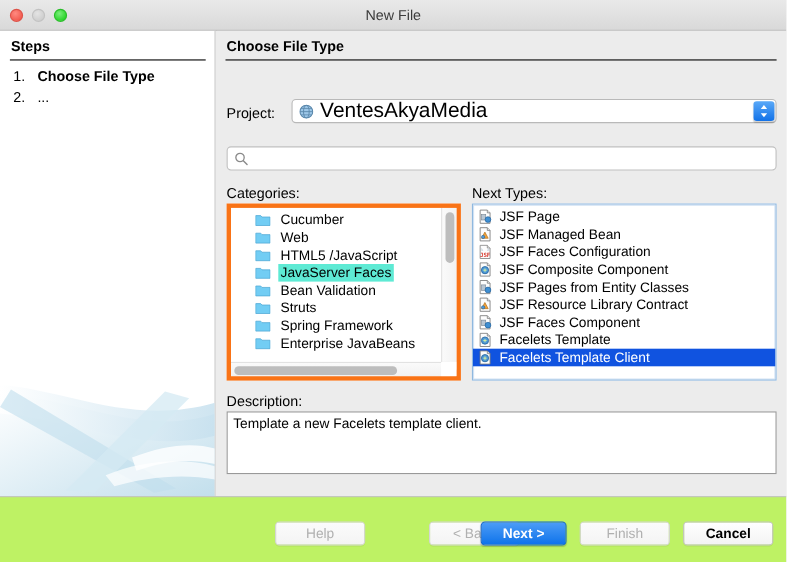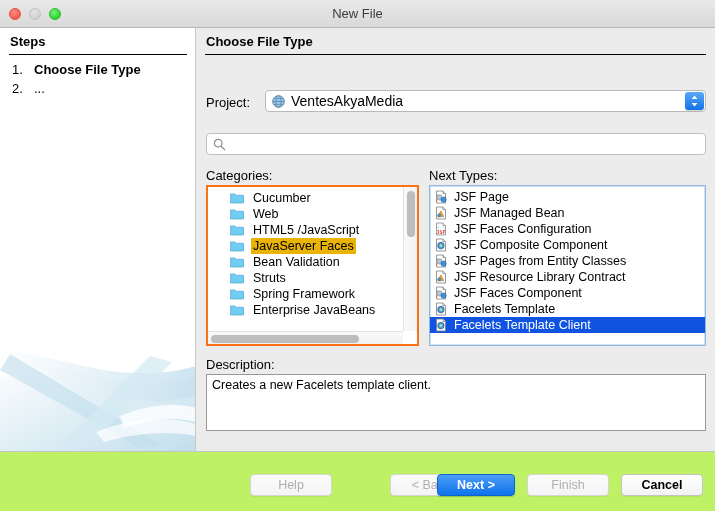--- a/index.html
+++ b/index.html
@@ -108,7 +108,7 @@
   #project-value {
     position: absolute; left: 25px; top: 0;
     height: 24px; line-height: 20px;
-    font-size: 14px; color: #000;
+    font-size: 19px; color: #000;
   }
   #combo-stepper {
     position: absolute; right: 1px; top: 1px;

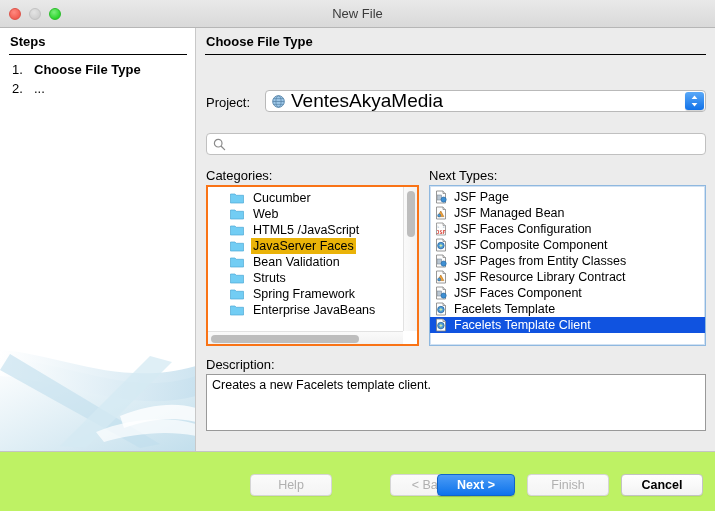--- a/index.html
+++ b/index.html
@@ -154,7 +154,7 @@
   #categories-box {
     left: 9px; top: 157px;
     width: 213px; height: 161px;
-    border: 2px solid #f97316;
+    border: 4px solid #f97316;
   }
   #filetypes-box {
     left: 232px; top: 157px;

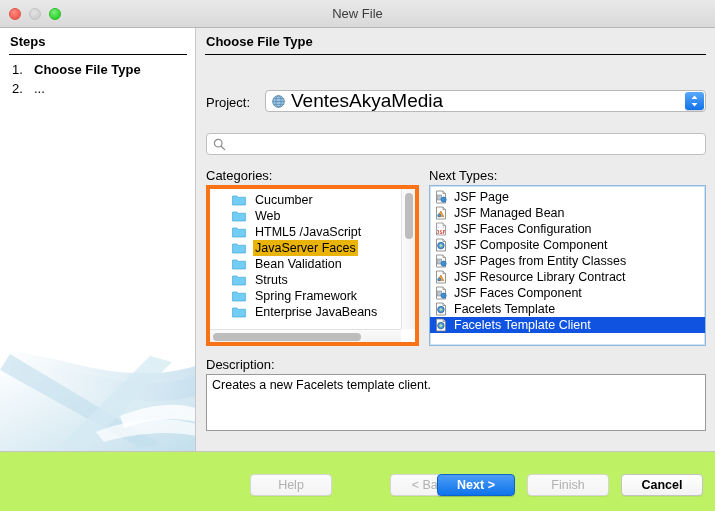--- a/index.html
+++ b/index.html
@@ -179,7 +179,7 @@
   #categories-items .ico { left: 22px; }
   #categories-items .txt { left: 43px; padding: 0 2px; }
   #categories-items .list-item.selected .txt {
-    background: #eab308; color: #000;
+    background: #5eead4; color: #000;
   }
 
   

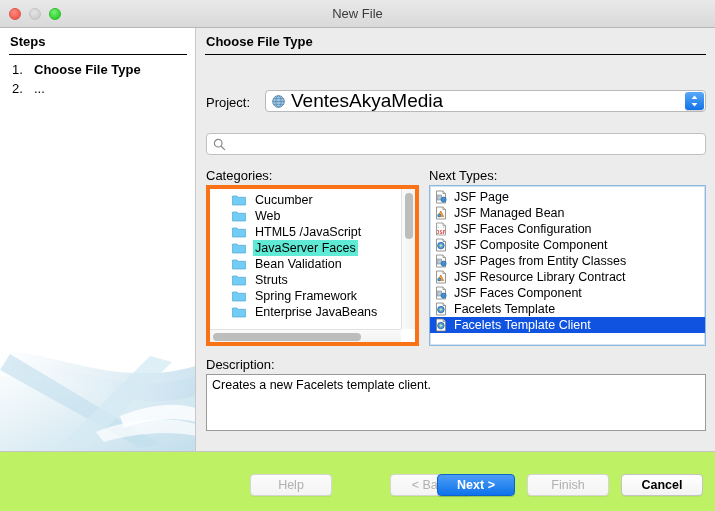--- a/index.html
+++ b/index.html
@@ -508,7 +508,7 @@
 
     <div id="description-label">Description:</div>
     <div id="description-box">
-      <div id="description-text">Creates a new Facelets template client.</div>
+      <div id="description-text">Template a new Facelets template client.</div>
     </div>
   </div>
 

